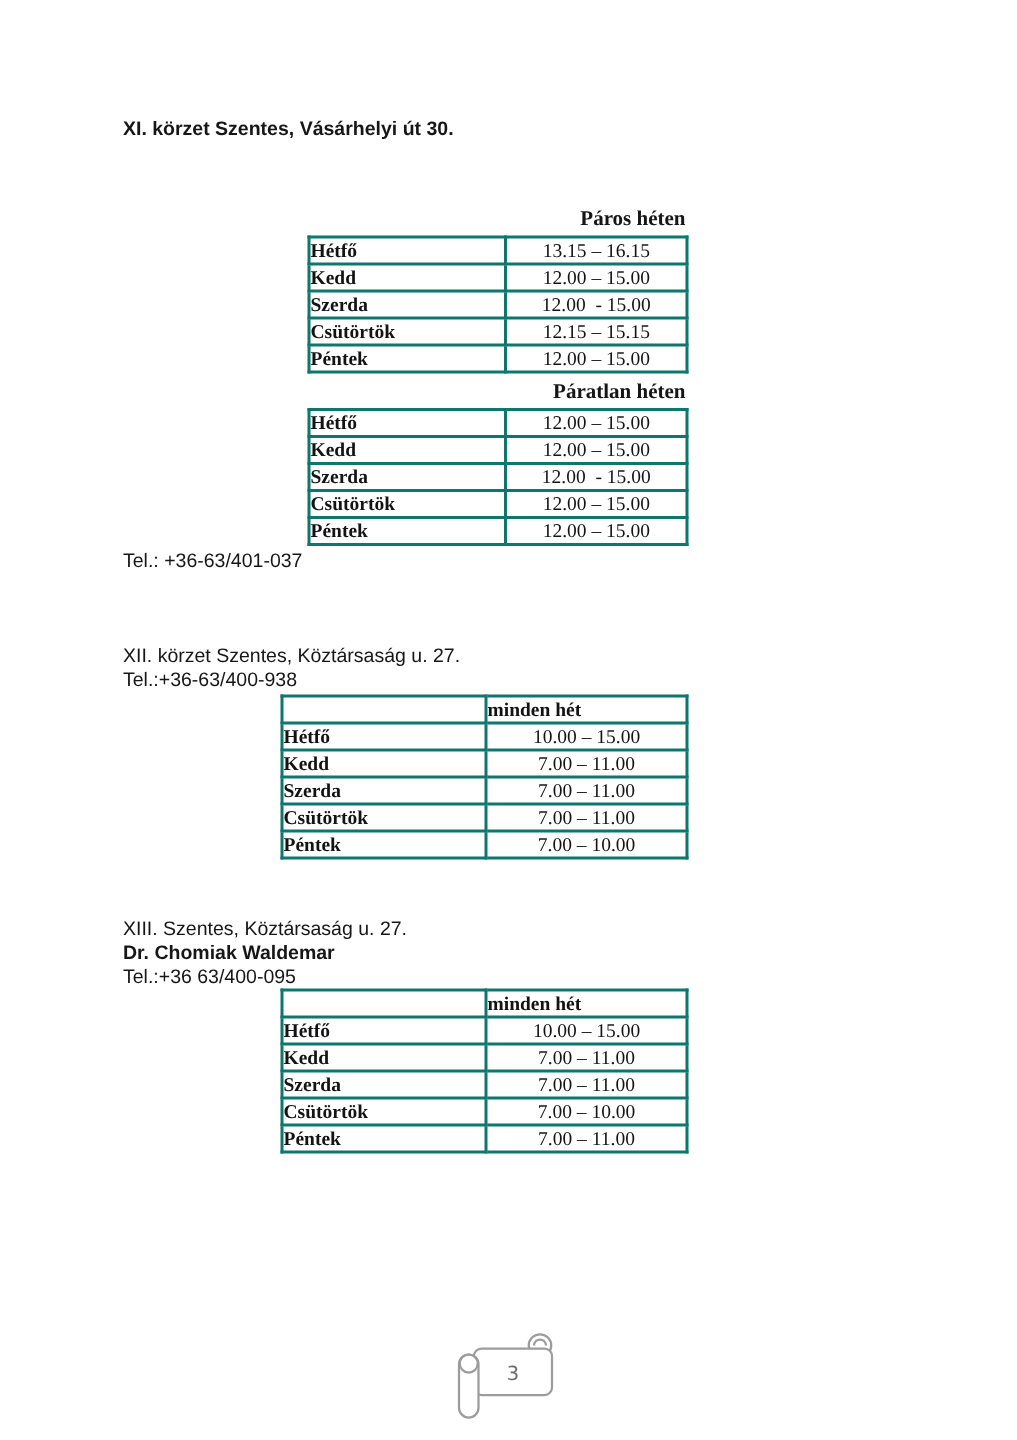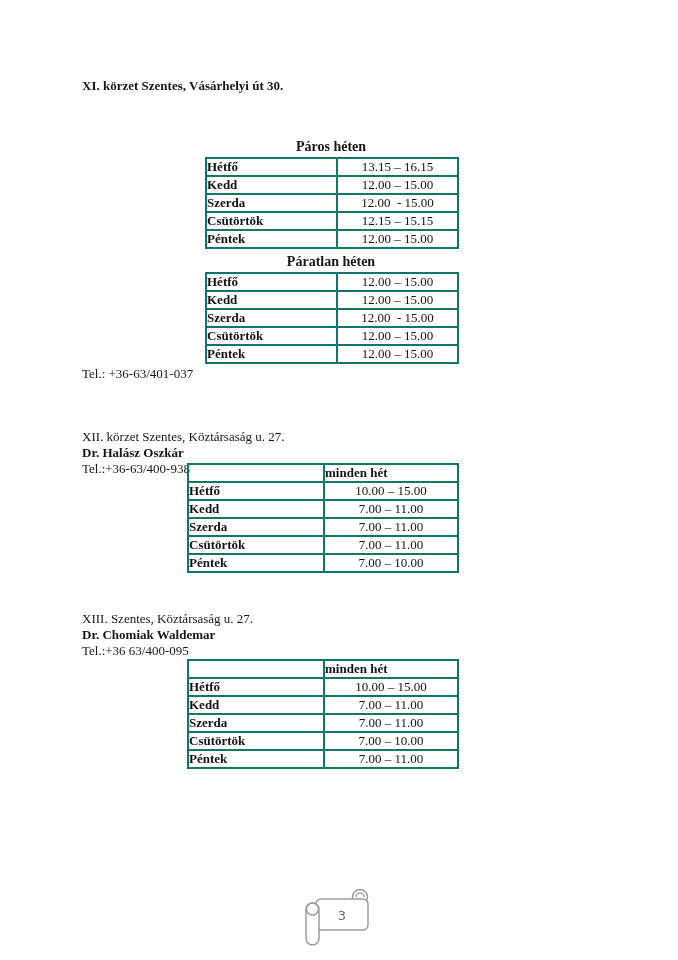--- a/index.html
+++ b/index.html
@@ -6,7 +6,7 @@
   .page{position:relative;width:678px;height:960px;background:#ffffff;overflow:hidden;
         font-family:"Liberation Sans","DejaVu Sans",sans-serif;color:#161616;}
   .abs{position:absolute;}
-  .txt{font-size:13px;line-height:16px;white-space:nowrap;font-family:Liberation Serif, serif;}
+  .txt{font-size:13px;line-height:16px;white-space:nowrap;}
   .b{font-weight:700;}
   .tbl-title{font-family:"Liberation Serif","DejaVu Serif",serif;font-weight:700;
              font-size:14px;text-align:center;width:252px;}

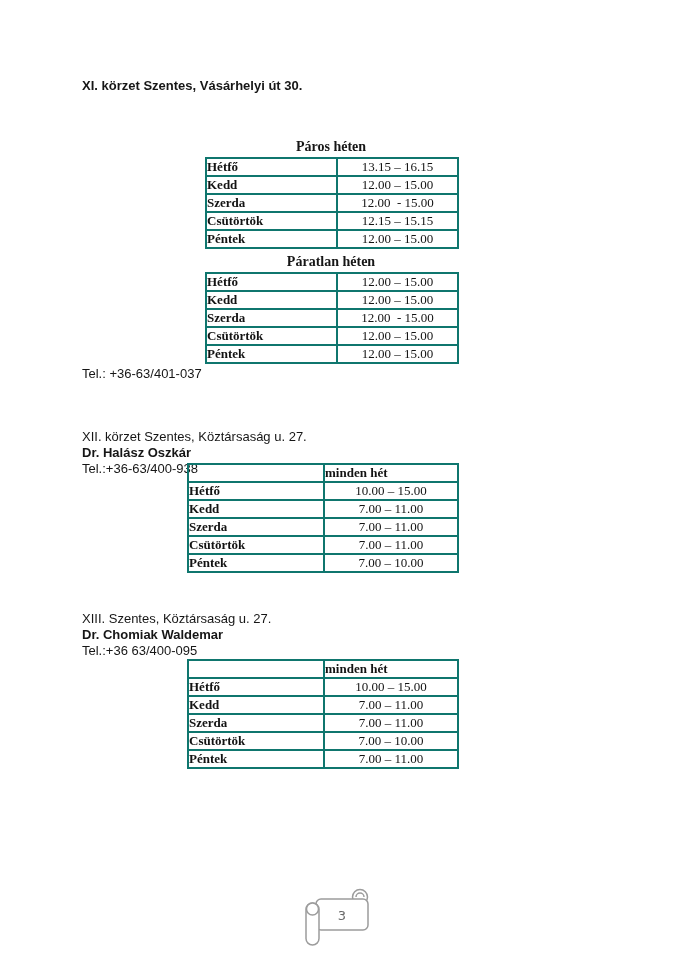--- a/index.html
+++ b/index.html
@@ -9,7 +9,7 @@
   .txt{font-size:13px;line-height:16px;white-space:nowrap;}
   .b{font-weight:700;}
   .tbl-title{font-family:"Liberation Serif","DejaVu Serif",serif;font-weight:700;
-             font-size:14px;text-align:center;width:252px;}
+             font-size:14px;text-align:right;width:252px;}
   table.sched{border-collapse:collapse;table-layout:fixed;
               font-family:"Liberation Serif","DejaVu Serif",serif;font-size:13px;color:#131313;}
   table.sched, table.sched td{border:2px solid #0f766e;}

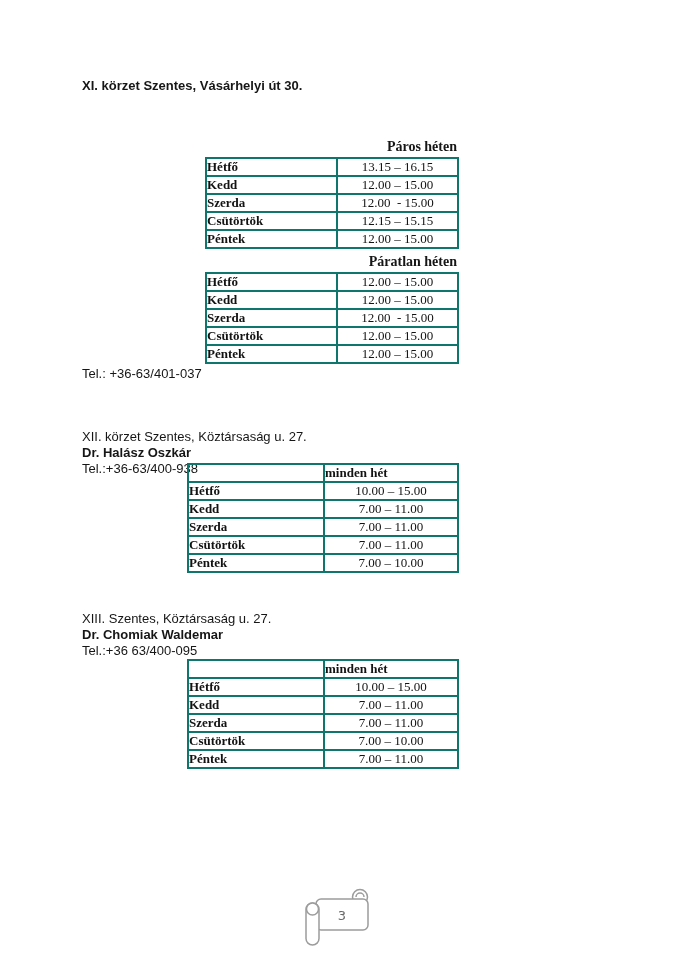--- a/index.html
+++ b/index.html
@@ -94,7 +94,6 @@
 
   <div class="abs txt" style="left:82px;top:417px;margin-top:12px;">
     <div>XII. körzet Szentes, Köztársaság u. 27.</div>
-    <div class="b">Dr. Halász Oszkár</div>
     <div>Tel.:+36-63/400-938</div>
   </div>
 

